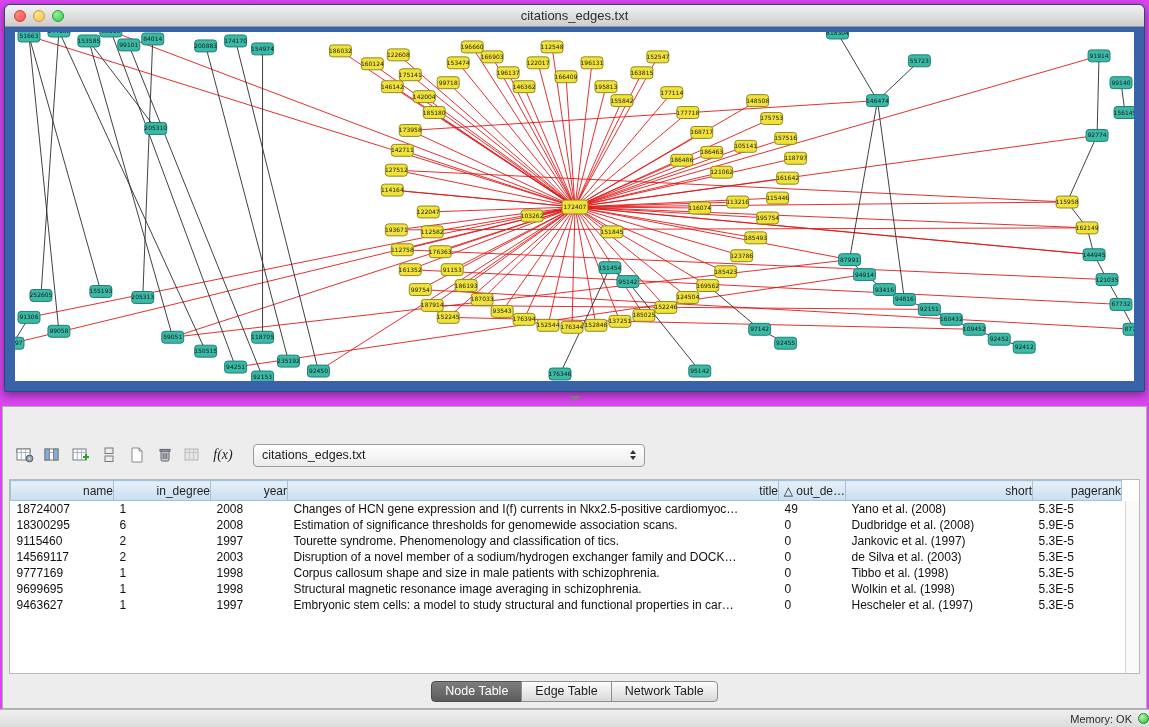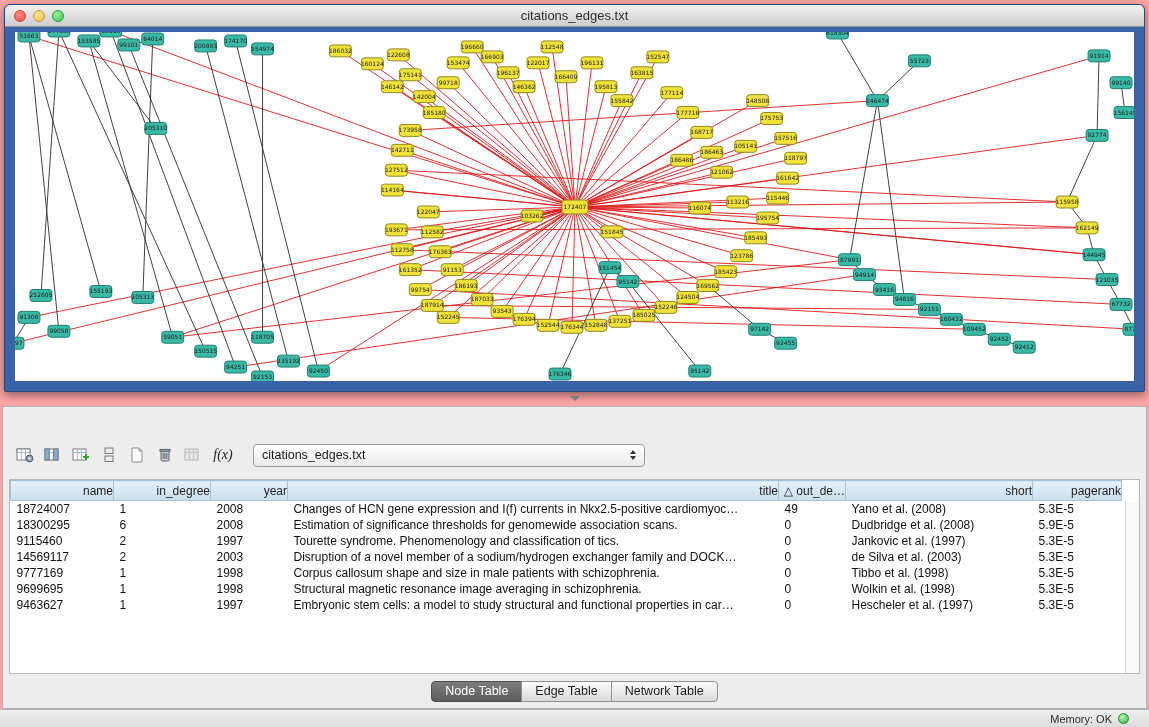--- a/index.html
+++ b/index.html
@@ -4,7 +4,7 @@
 <style>
   * { margin:0; padding:0; box-sizing:border-box; }
   html,body { background:#c9c9c9; }
-  .app { position:relative; width:1149px; height:727px; background:#fca5a5; overflow:hidden;
+  .app { position:relative; width:1149px; height:727px; background:#d946ef; overflow:hidden;
          font-family:"Liberation Sans", sans-serif; }
 
   

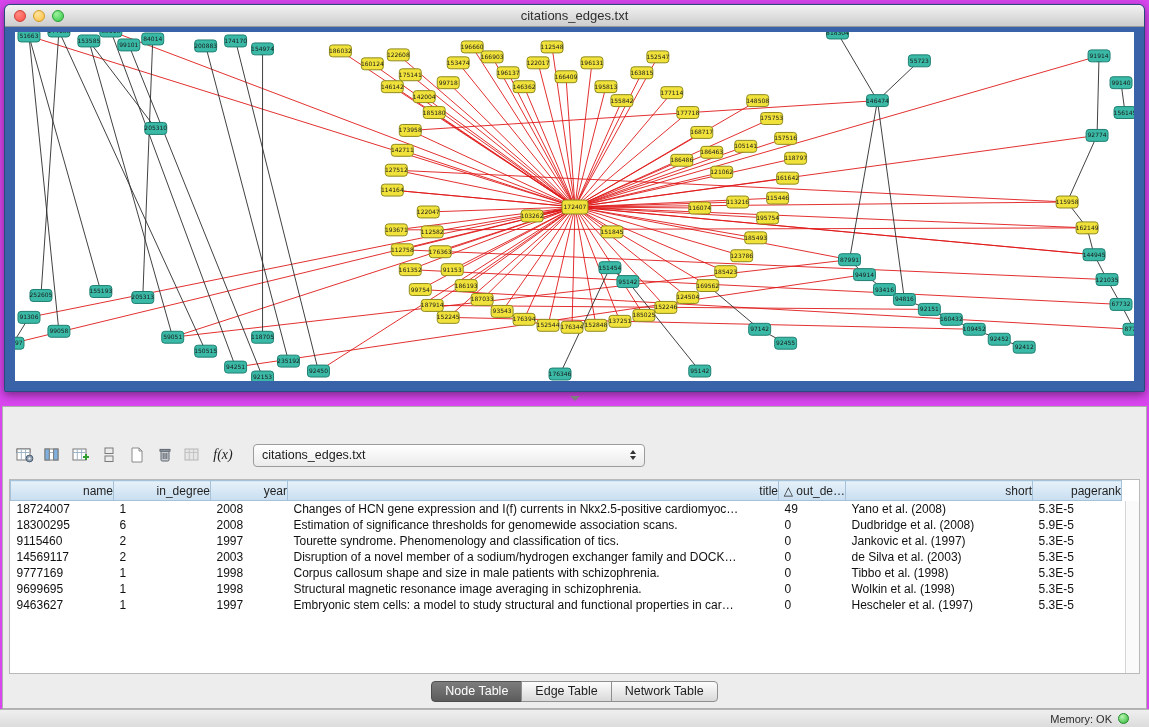--- a/index.html
+++ b/index.html
@@ -80,7 +80,7 @@
   .statusbar { position:absolute; left:0; right:0; bottom:0; height:18px;
     background:linear-gradient(#efefef,#dcdcdc); border-top:1px solid #b5b5b5;
     display:flex; align-items:center; justify-content:flex-end; gap:6px;
-    padding-right:20px; font-size:11px; color:#2c2c2c; }
+    padding-right:0; font-size:11px; color:#2c2c2c; }
   .memdot { width:11px; height:11px; border-radius:50%;
     background:radial-gradient(circle at 35% 30%, #b7f5b0, #2fb637); border:1px solid #1f8a28; }
 </style>

